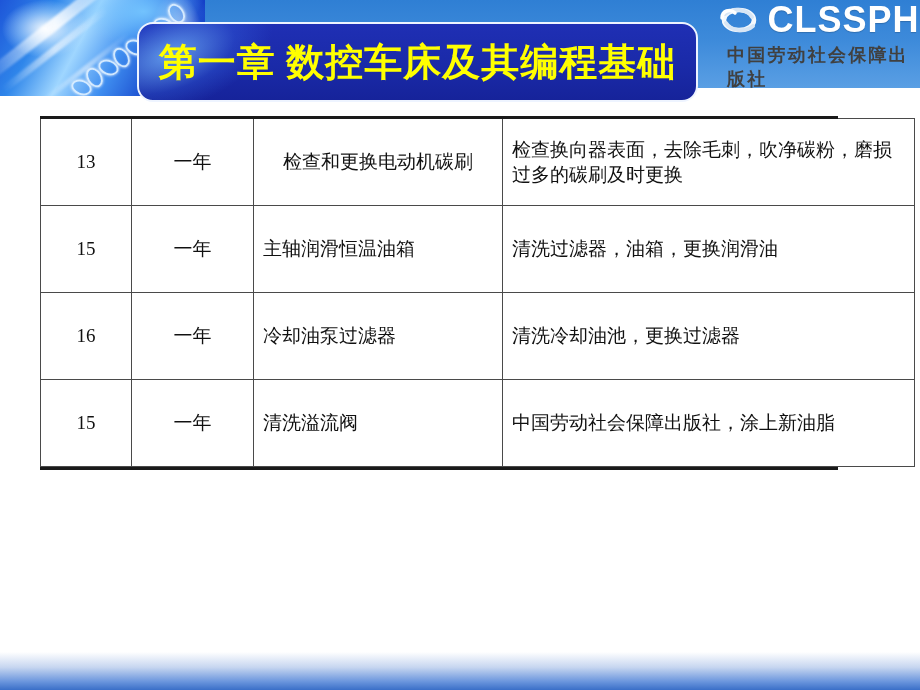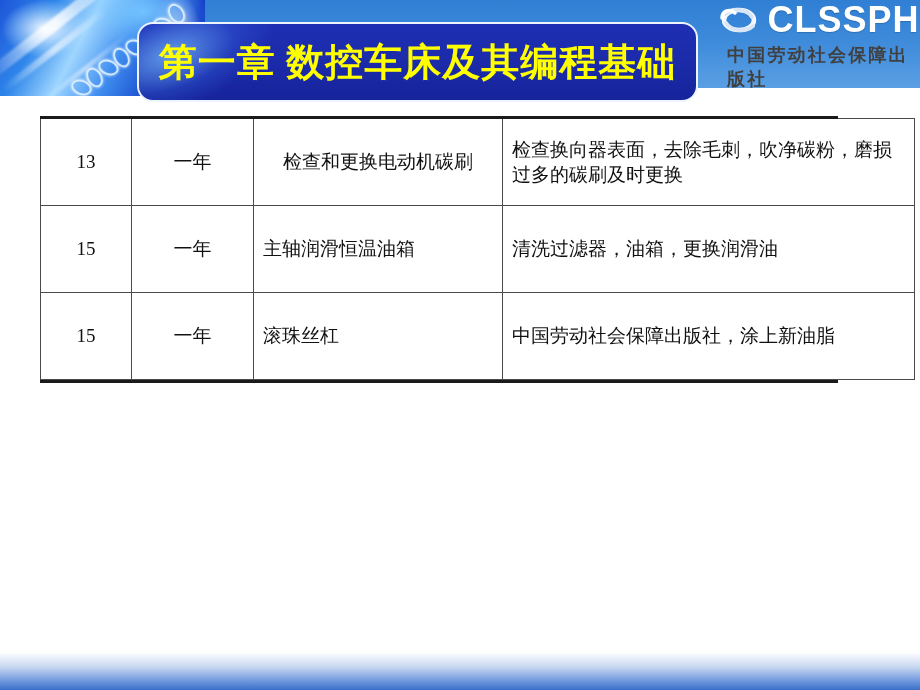--- a/index.html
+++ b/index.html
@@ -238,6 +238,12 @@
         <td class="c-act">清洗过滤器，油箱，更换润滑油</td>
       </tr>
       <tr>
+        <td class="c-no">16</td>
+        <td class="c-freq">一年</td>
+        <td class="c-item">冷却油泵过滤器</td>
+        <td class="c-act">清洗冷却油池，更换过滤器</td>
+      </tr>
+      <tr>
         <td class="c-no">15</td>
         <td class="c-freq">一年</td>
         <td class="c-item">滚珠丝杠</td>

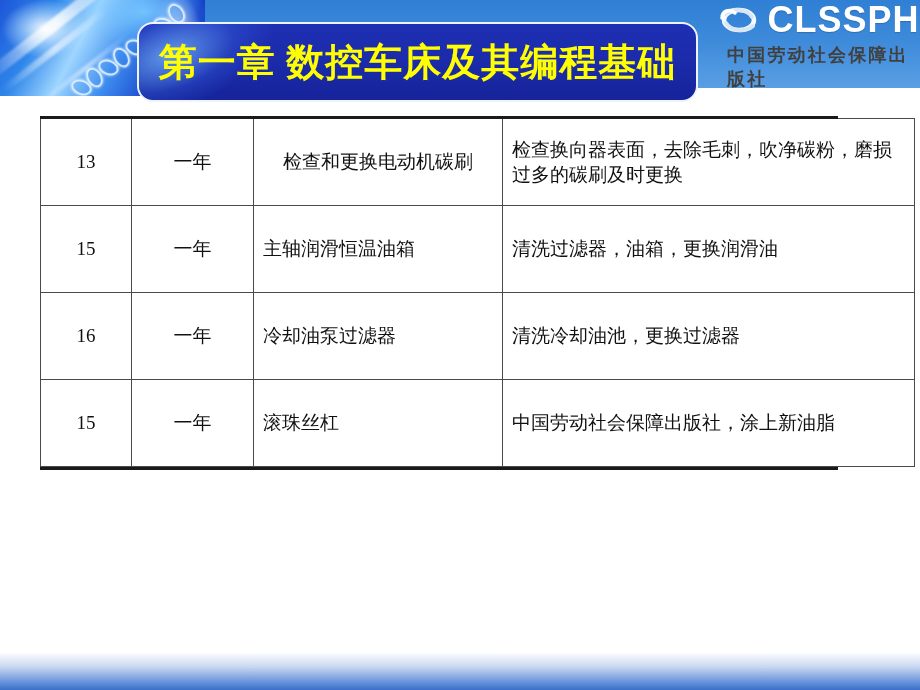--- a/index.html
+++ b/index.html
@@ -246,7 +246,7 @@
       <tr>
         <td class="c-no">15</td>
         <td class="c-freq">一年</td>
-        <td class="c-item">滚珠丝杠</td>
+        <td class="c-item">清洗溢流阀</td>
         <td class="c-act">中国劳动社会保障出版社，涂上新油脂</td>
       </tr>
     </tbody>

